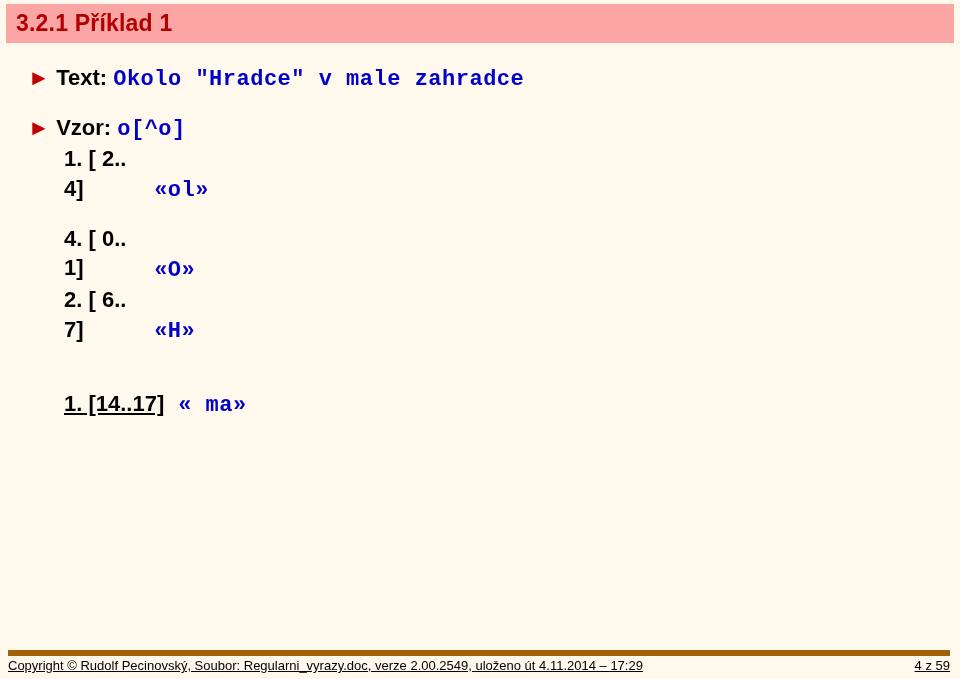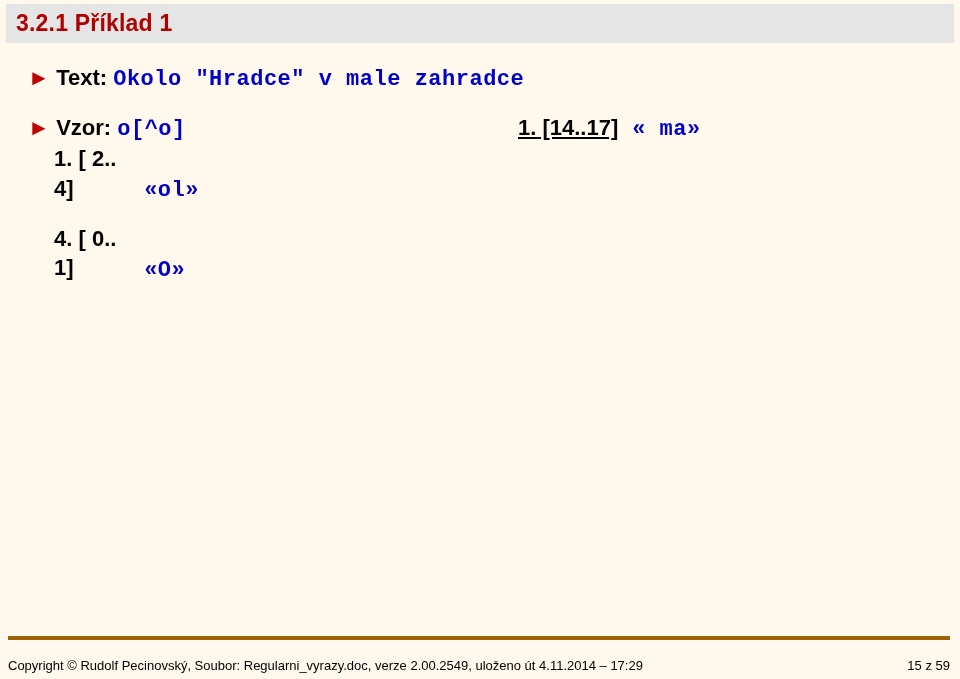--- a/index.html
+++ b/index.html
@@ -19,7 +19,7 @@
     padding: 4px 6px 0 6px;
   }
   .heading-bar {
-    background: #e5e5e5;
+    background: #fca5a5;
     color: #b00000;
     font-weight: bold;
     font-size: 23px;

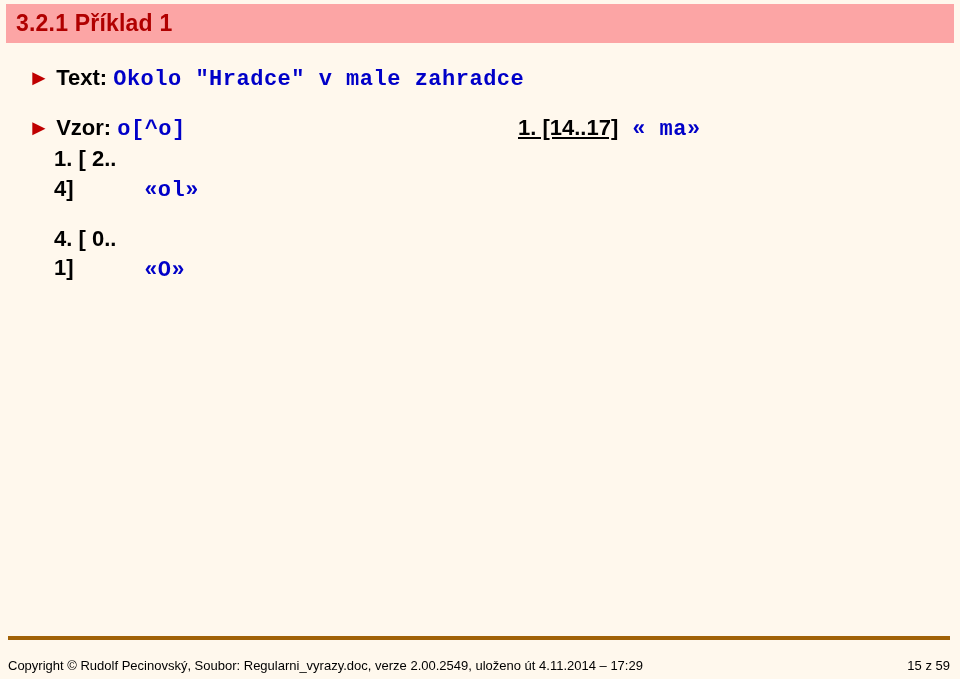--- a/index.html
+++ b/index.html
@@ -35,7 +35,8 @@
   }
   .columns {
     display: flex;
-    gap: 32px;
+    gap: 24px;
+    flex-direction: column;
   }
   .col-left { width: 432px; }
   .col-right { flex: 1; }

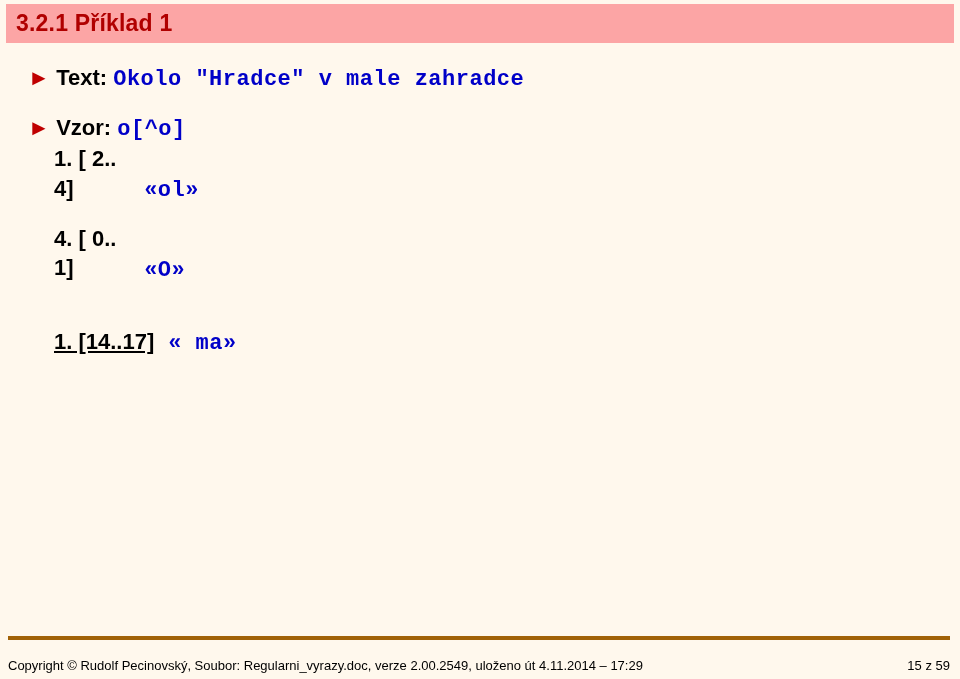--- a/index.html
+++ b/index.html
@@ -54,7 +54,7 @@
   .blue { color: #0000c8; font-weight: bold; }
   .mono { font-family: "Courier New", monospace; font-weight: bold; letter-spacing: 0.5px;}
   .resline {
-    margin-left: 26px;
+    margin-left: 36px;
   }
   .res-idx {
     display: inline-block;

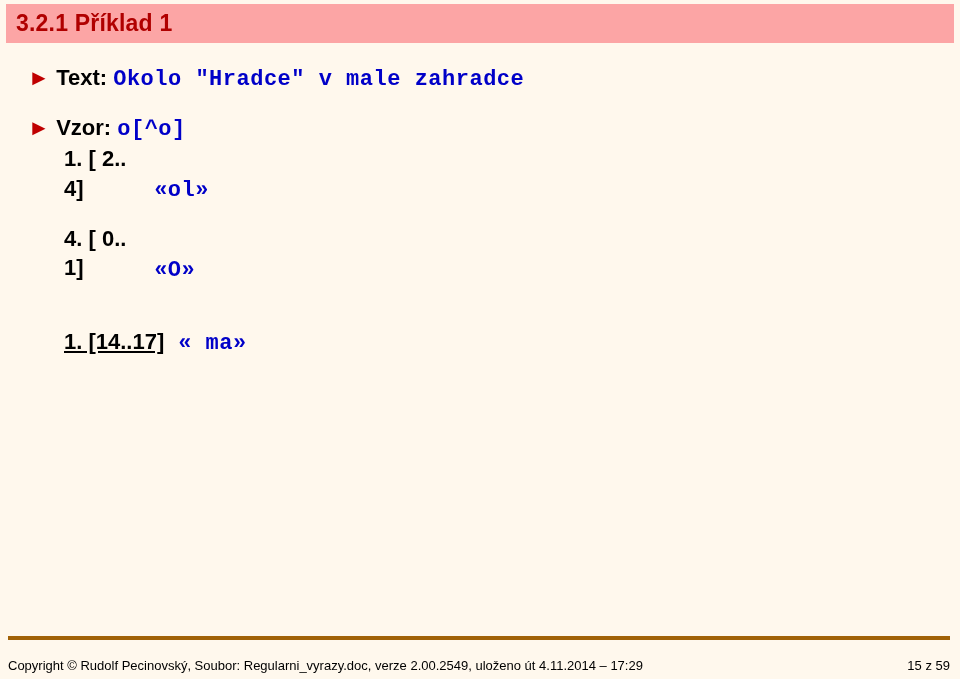--- a/index.html
+++ b/index.html
@@ -113,6 +113,10 @@
             <span class="res-idx">4. [ 0.. 1]</span>
             <span class="mono blue">«O»</span>
           </div>
+          <div class="resline">
+            <span class="res-idx">2. [ 6.. 7]</span>
+            <span class="mono blue">«H»</span>
+          </div>
         </div>
       </div>
 

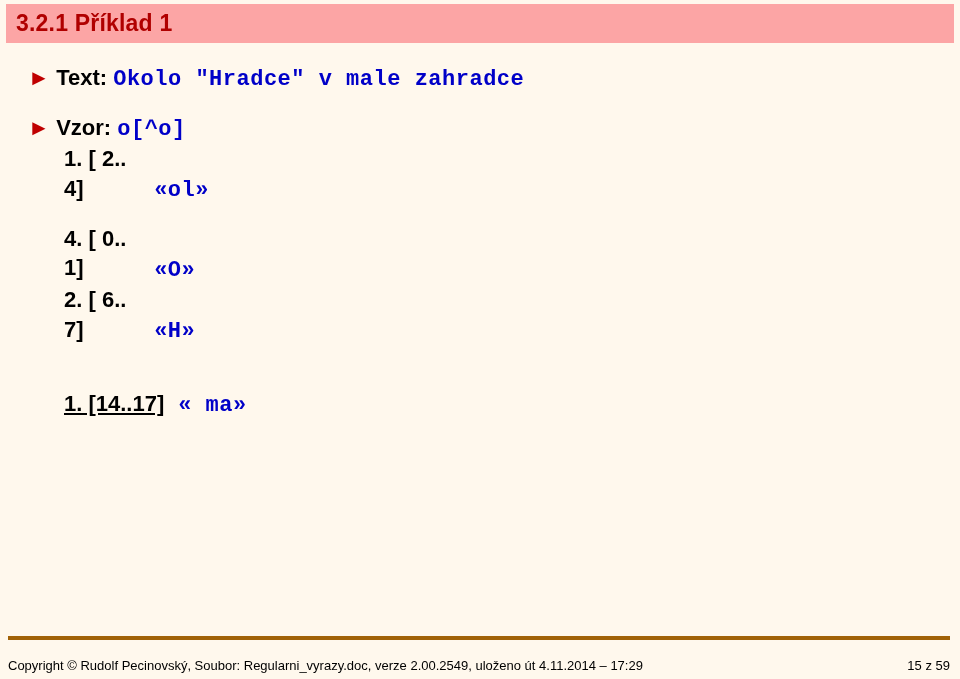--- a/index.html
+++ b/index.html
@@ -75,8 +75,9 @@
     align-items: flex-end;
     font-size: 13px;
     color: #000;
-    border-top: 4px solid #a16207;
-    padding-top: 18px;
+    border-top: 6px solid #a16207;
+    padding-top: 2px;
+    text-decoration: underline;
   }
 </style>
 </head>

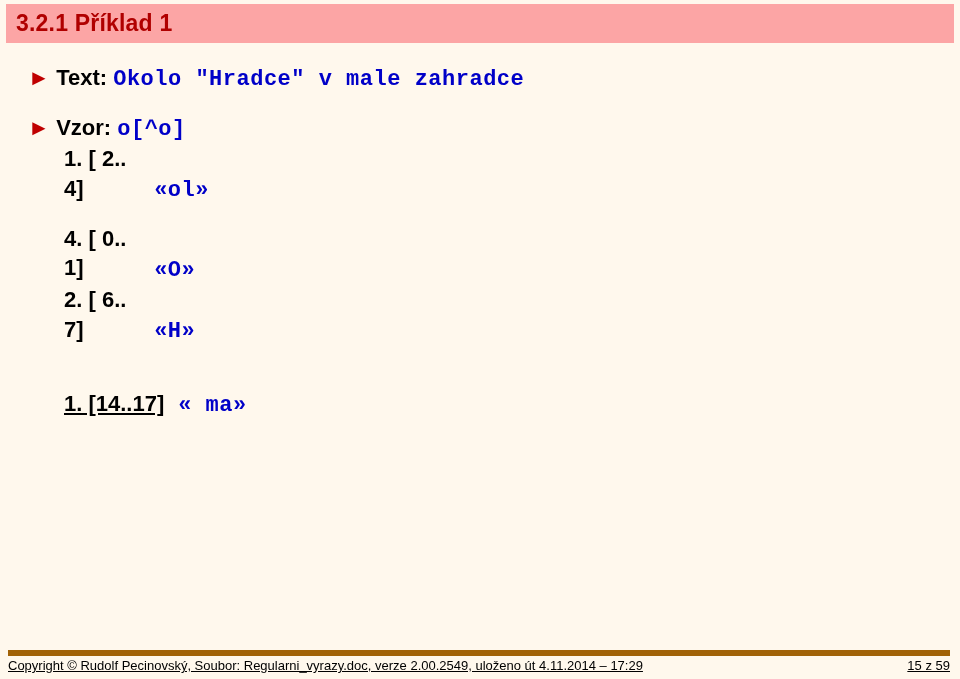--- a/index.html
+++ b/index.html
@@ -134,7 +134,7 @@
 
   <div class="footer">
     <span>Copyright © Rudolf Pecinovský, Soubor: Regularni_vyrazy.doc, verze 2.00.2549, uloženo út 4.11.2014 – 17:29</span>
-    <span>15 z 59</span>
+    <span>4 z 59</span>
   </div>
 </div>
 

